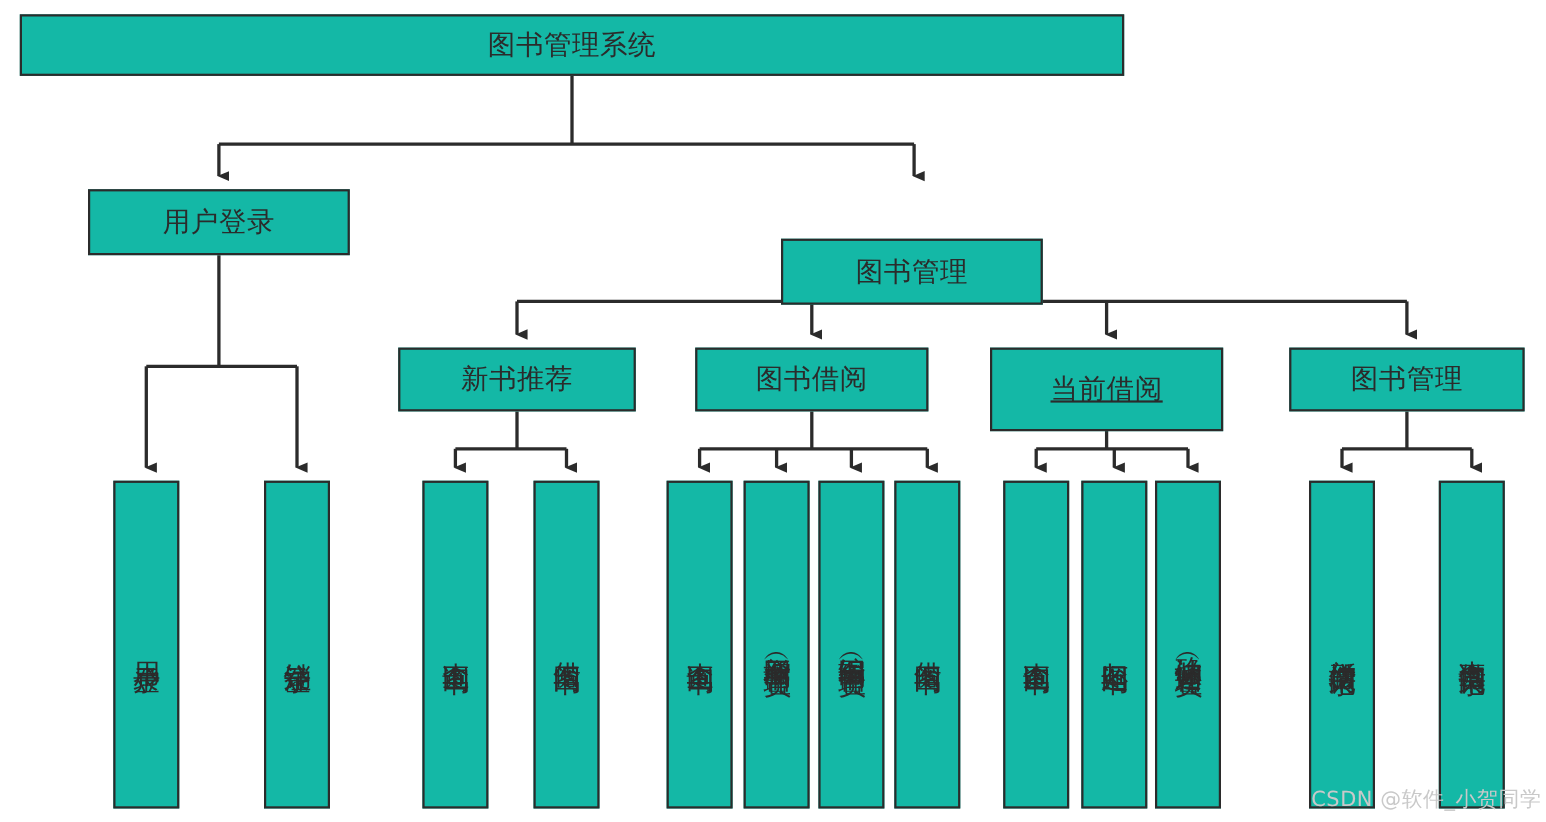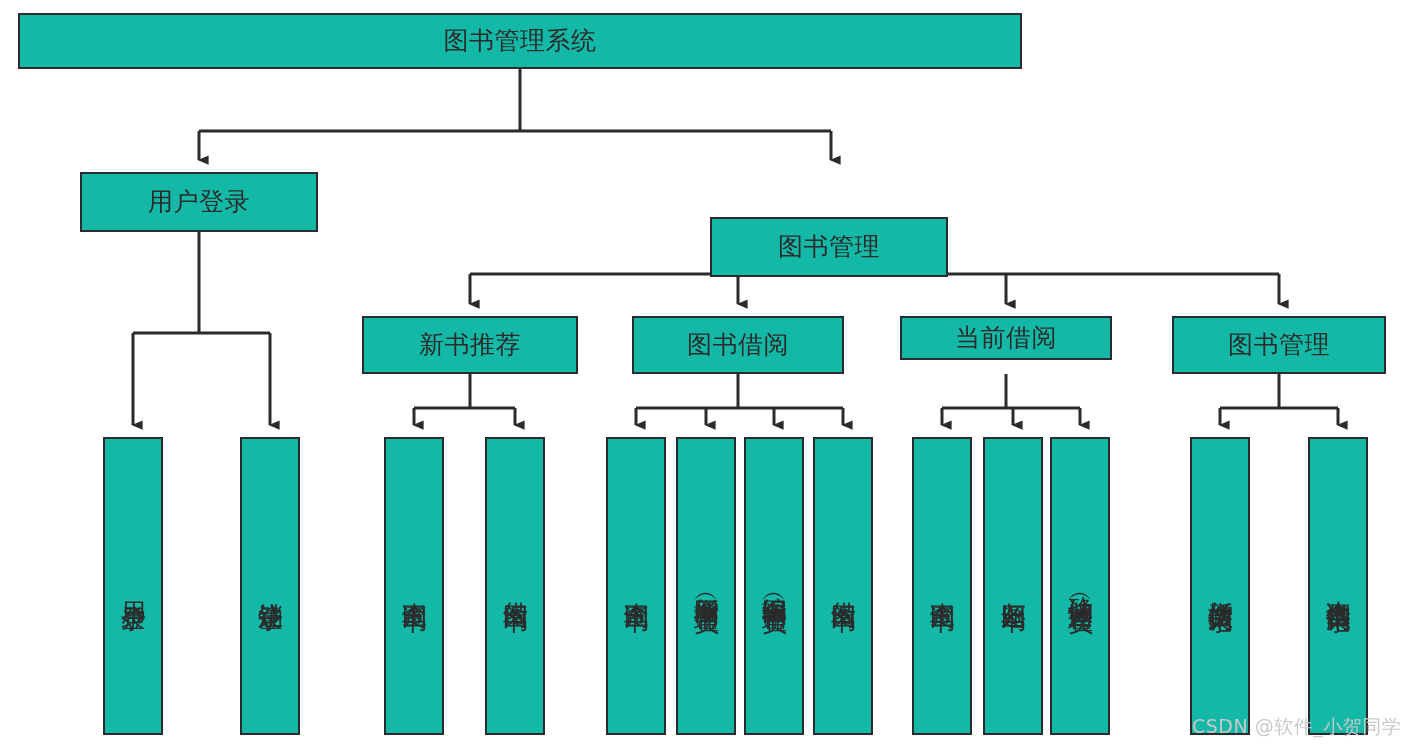--- a/index.html
+++ b/index.html
@@ -133,7 +133,7 @@
   <div class="node" id="node-l2-1" style="left: 632px; top: 316px; width: 212px; height: 58px;">
     <span class="label">图书借阅</span>
   </div>
-  <div class="node" id="node-l2-2" style="left: 900px; top: 316px; width: 212px; height: 44px;">
+  <div class="node" id="node-l2-2" style="left: 900px; top: 316px; width: 212px; height: 76px; text-decoration: underline;">
     <span class="label">当前借阅</span>
   </div>
   <div class="node" id="node-l2-3" style="left: 1172px; top: 316px; width: 214px; height: 58px;">

